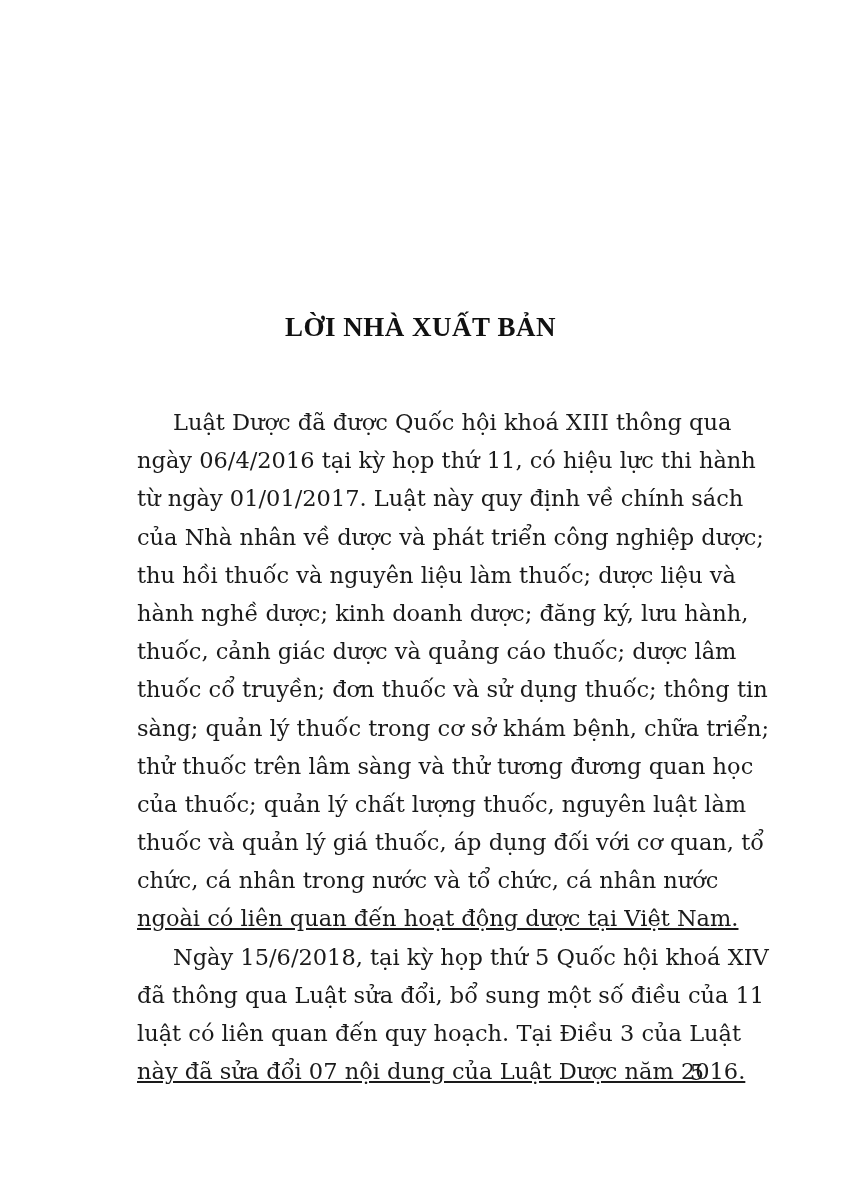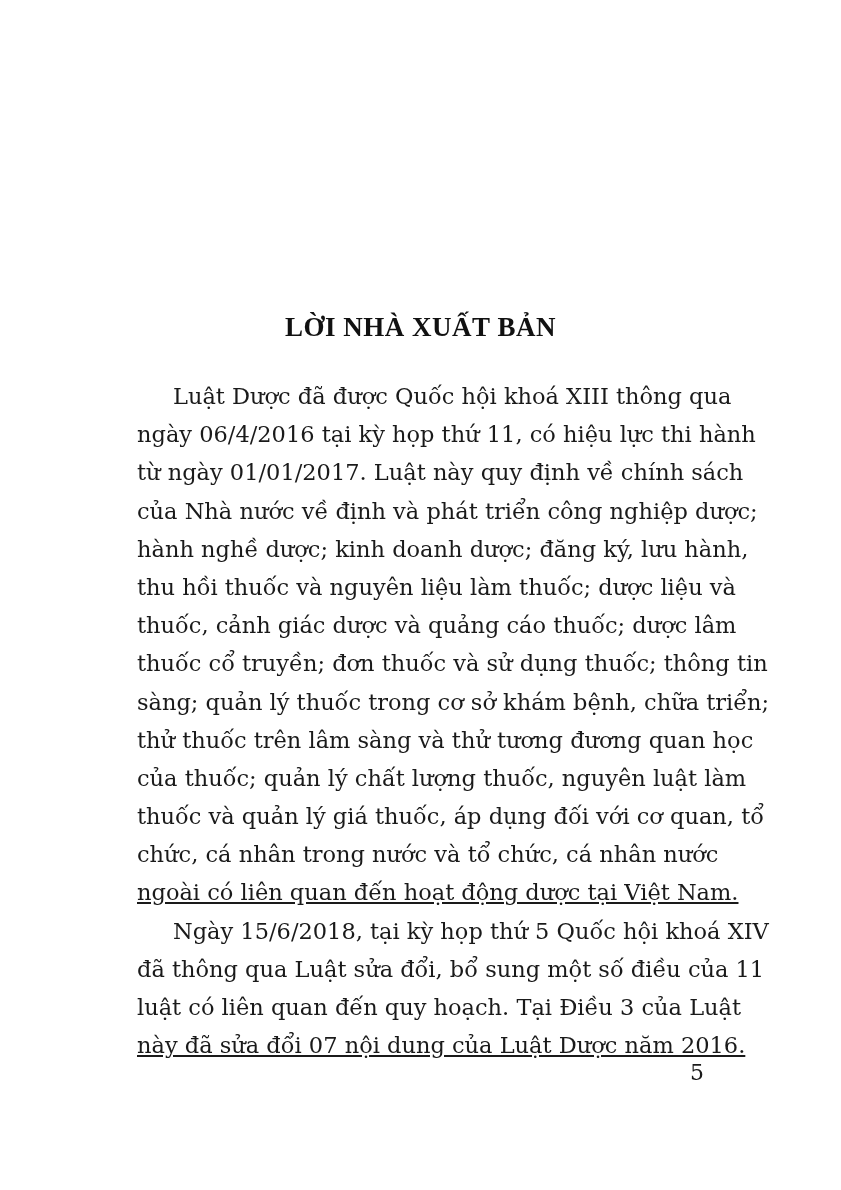--- a/index.html
+++ b/index.html
@@ -36,7 +36,7 @@
     }
     .body-text {
       position: absolute;
-      top: 377px;
+      top: 403px;
       left: 137px;
       width: 570px;
       font-size: 22.5px;

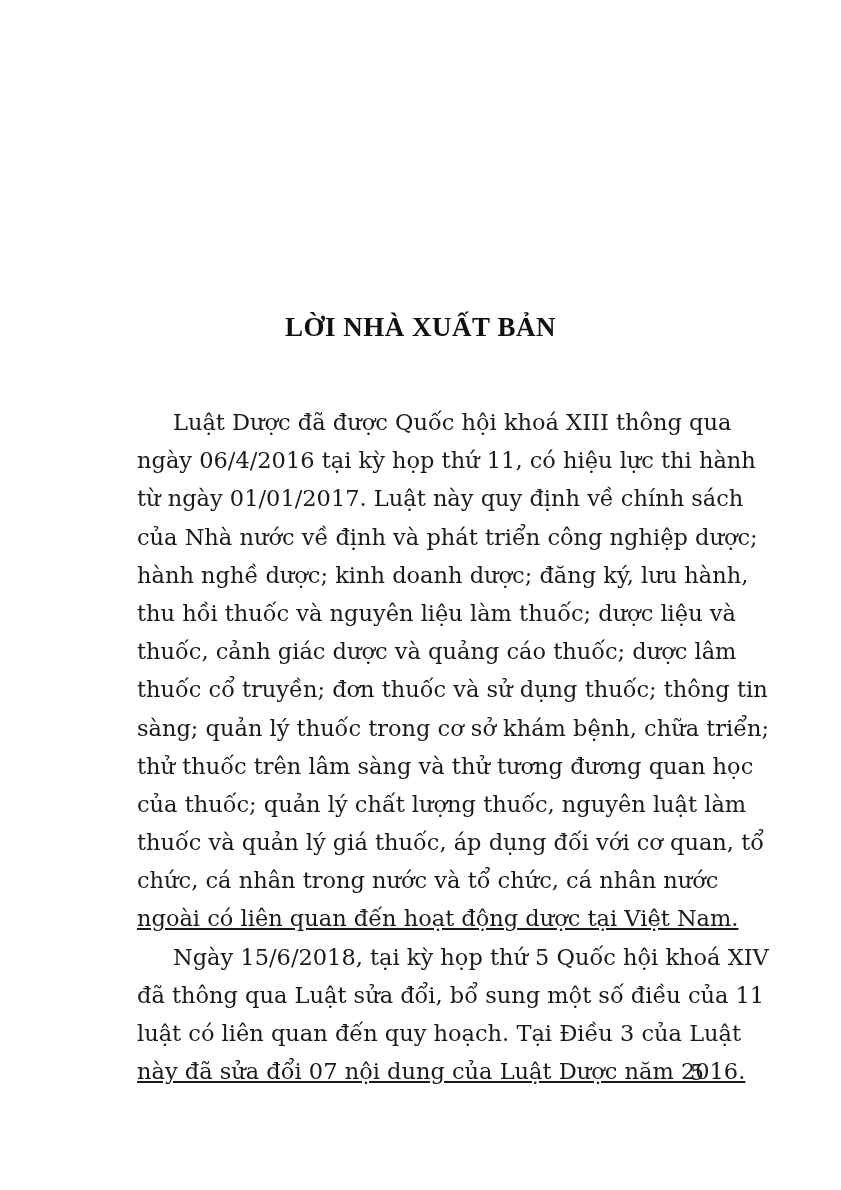--- a/index.html
+++ b/index.html
@@ -76,7 +76,7 @@
       <span class="line indent">Luật Dược đã được Quốc hội khoá XIII thông qua</span>
       <span class="line">ngày 06/4/2016 tại kỳ họp thứ 11, có hiệu lực thi hành</span>
       <span class="line">từ ngày 01/01/2017. Luật này quy định về chính sách</span>
-      <span class="line">của Nhà nước về định và phát triển công nghiệp dược;</span>
+      <span class="line">của Nhà nhân về dược và phát triển công nghiệp dược;</span>
       <span class="line">hành nghề dược; kinh doanh dược; đăng ký, lưu hành,</span>
       <span class="line">thu hồi thuốc và nguyên liệu làm thuốc; dược liệu và</span>
       <span class="line">thuốc, cảnh giác dược và quảng cáo thuốc; dược lâm</span>

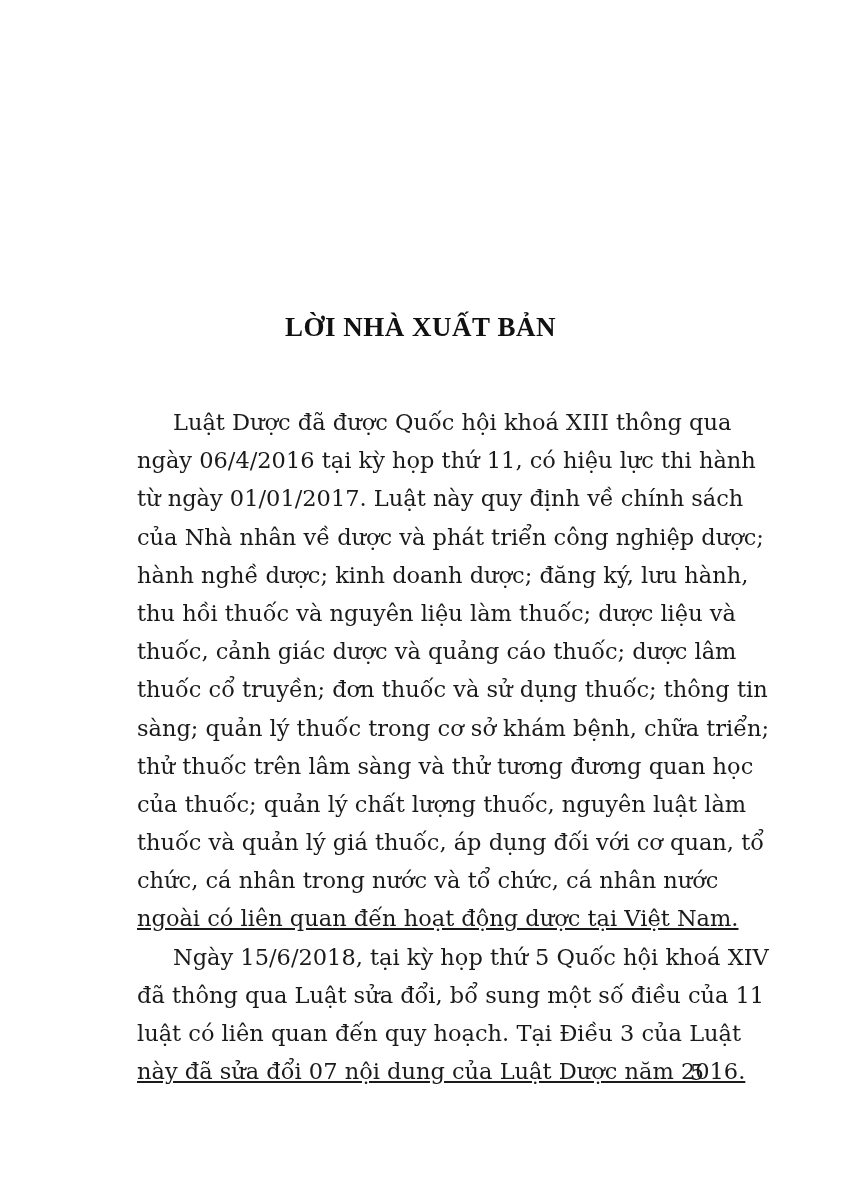--- a/index.html
+++ b/index.html
@@ -77,8 +77,8 @@
       <span class="line">ngày 06/4/2016 tại kỳ họp thứ 11, có hiệu lực thi hành</span>
       <span class="line">từ ngày 01/01/2017. Luật này quy định về chính sách</span>
       <span class="line">của Nhà nhân về dược và phát triển công nghiệp dược;</span>
+      <span class="line">thu hồi thuốc và nguyên liệu làm thuốc; dược liệu và</span>
       <span class="line">hành nghề dược; kinh doanh dược; đăng ký, lưu hành,</span>
-      <span class="line">thu hồi thuốc và nguyên liệu làm thuốc; dược liệu và</span>
       <span class="line">thuốc, cảnh giác dược và quảng cáo thuốc; dược lâm</span>
       <span class="line">thuốc cổ truyền; đơn thuốc và sử dụng thuốc; thông tin</span>
       <span class="line">sàng; quản lý thuốc trong cơ sở khám bệnh, chữa triển;</span>

